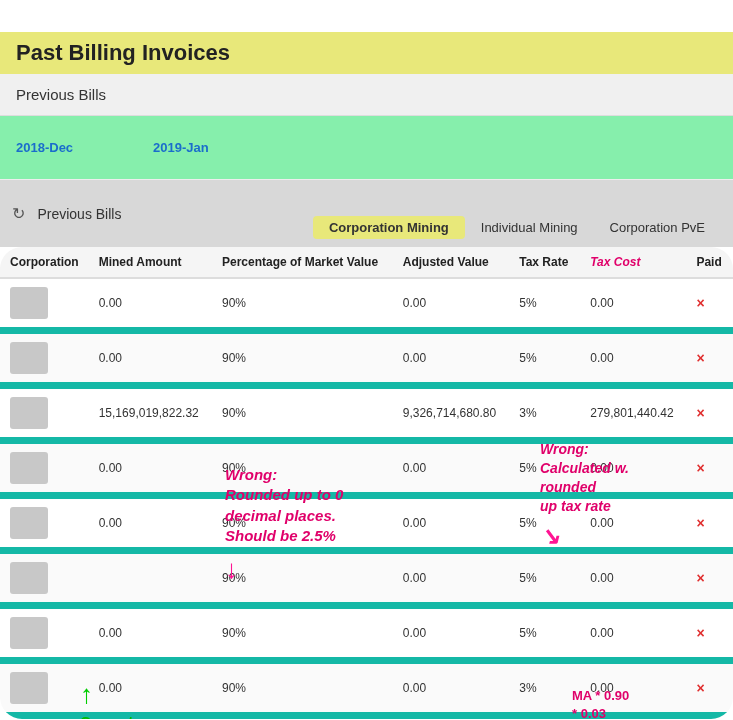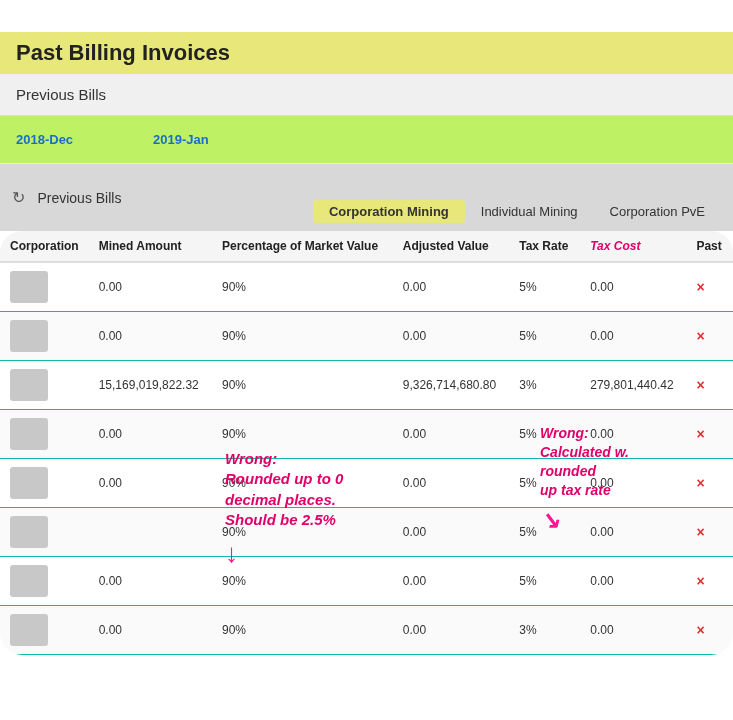--- a/index.html
+++ b/index.html
@@ -24,9 +24,9 @@
 
     .date-tabs {
       display: flex;
-      padding: 16px 16px;
+      padding: 24px 16px;
       gap: 80px;
-      background: #bef264;
+      background: #86efac;
       border-bottom: 1px solid #eee;
     }
     .date-tab {

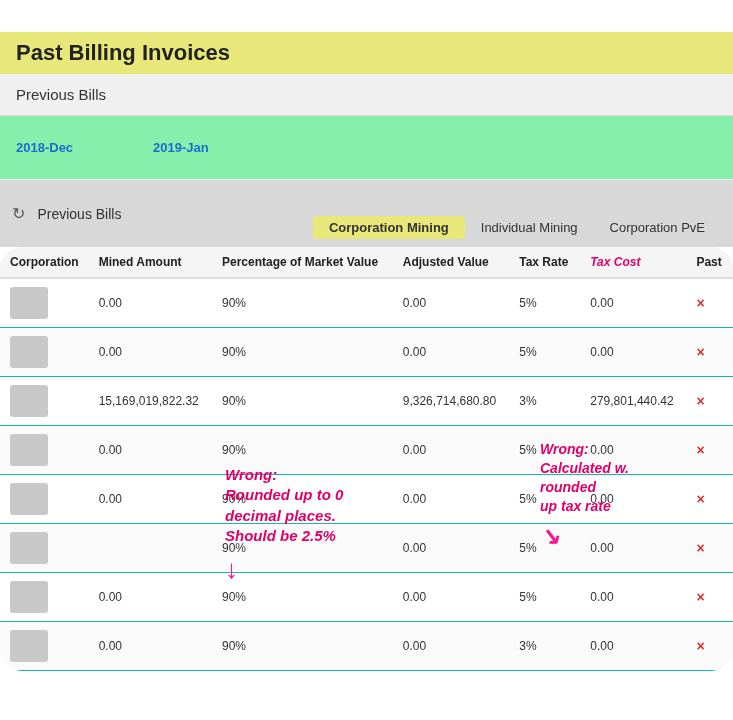--- a/index.html
+++ b/index.html
@@ -165,7 +165,7 @@
           <th>Adjusted Value</th>
           <th>Tax Rate</th>
           <th style="color:#e0006a; font-style:italic;">Tax Cost</th>
-          <th>Past</th>
+          <th>Paid</th>
         </tr>
       </thead>
       <tbody>

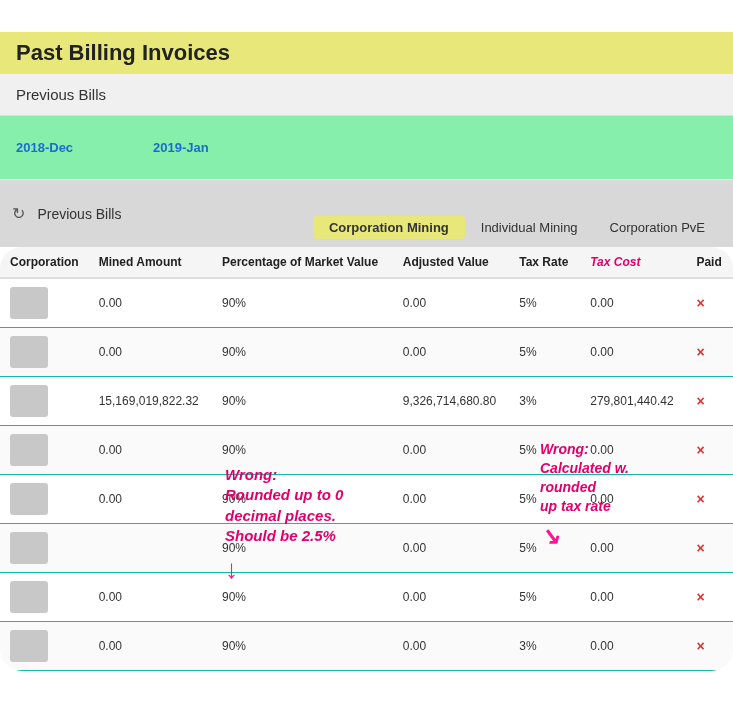--- a/index.html
+++ b/index.html
@@ -93,7 +93,7 @@
     }
 
     tbody tr {
-      border-bottom: 1px solid #14b8a6;
+      border-bottom: 7px solid #14b8a6;
     }
     tbody tr:nth-child(even) {
       background: #fafafa;

